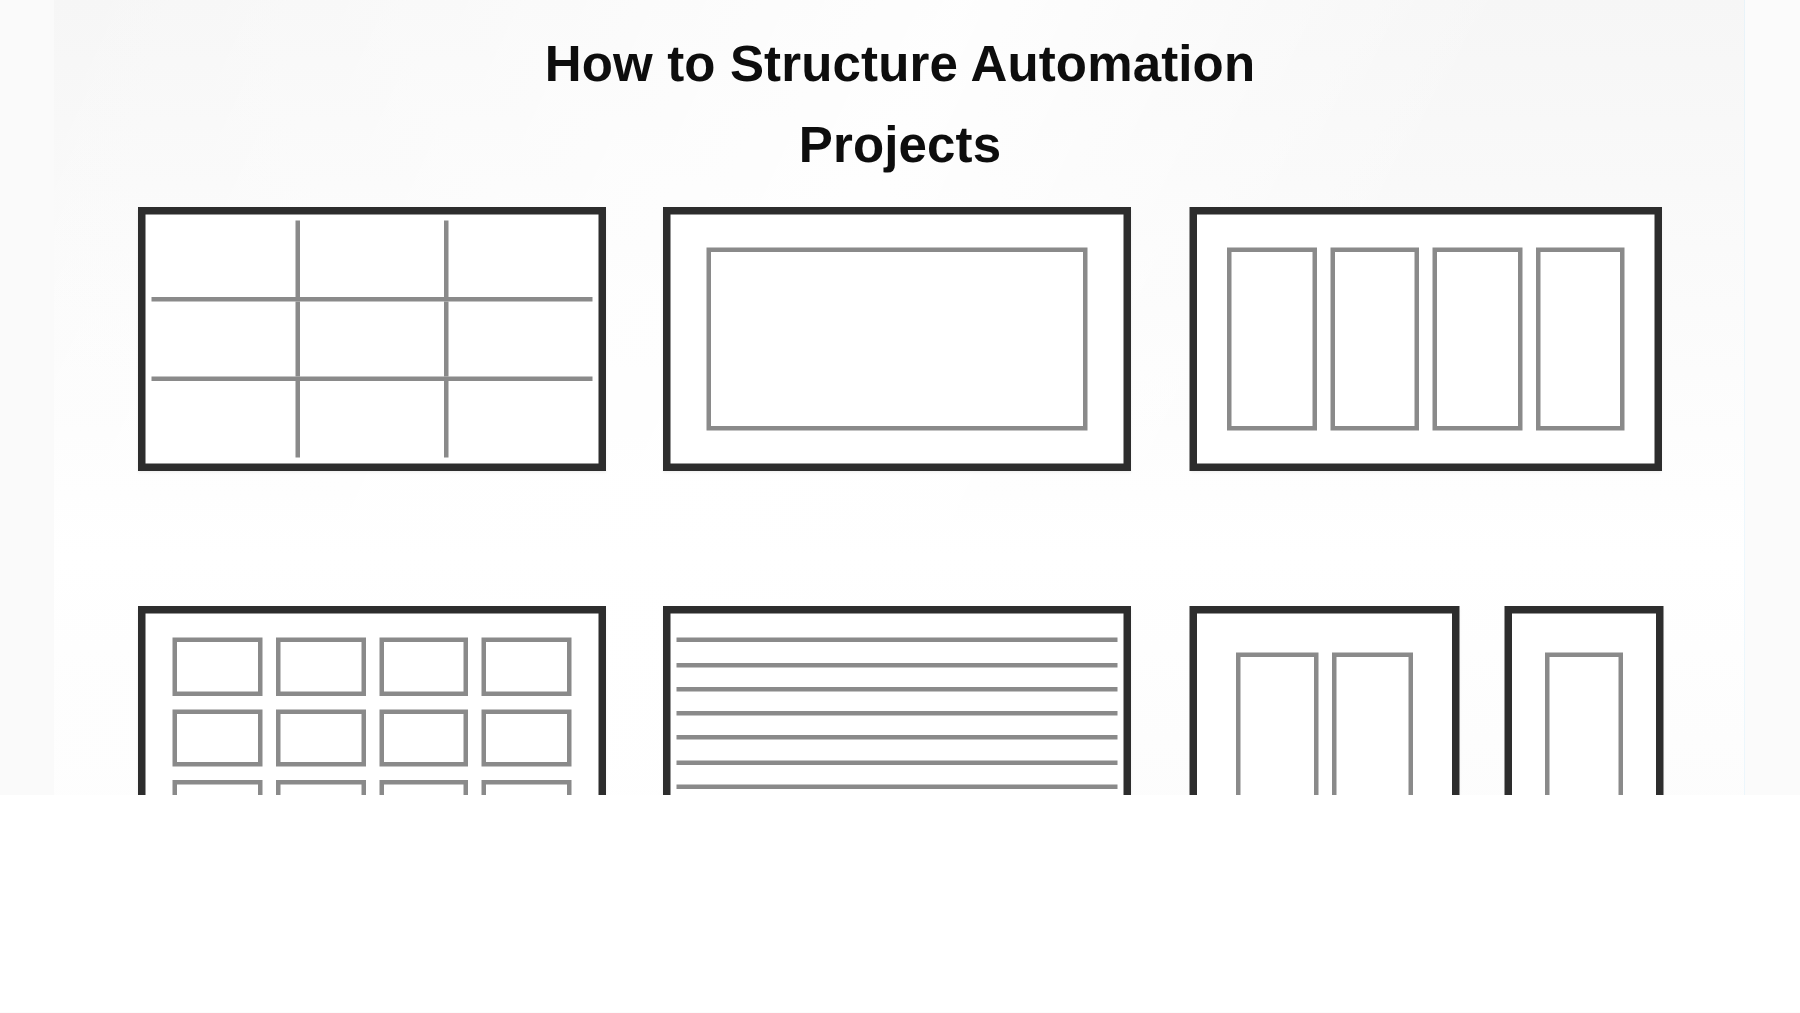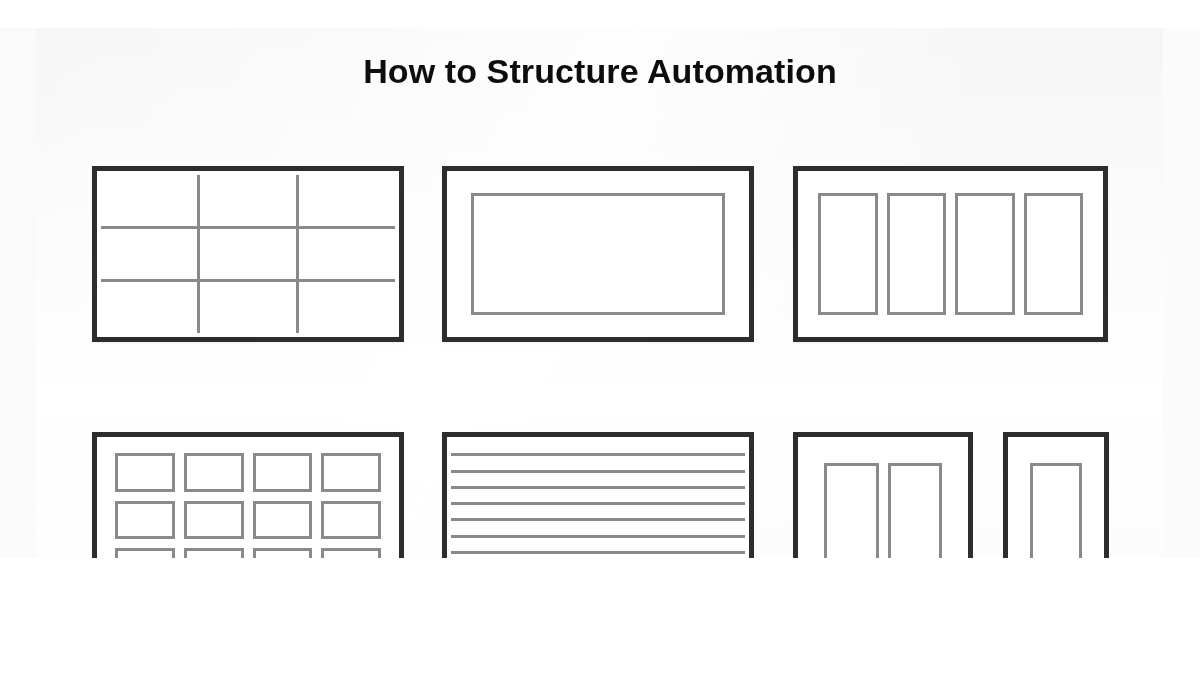--- a/index.html
+++ b/index.html
@@ -21,7 +21,6 @@
     height: 530px;
     background: #7dd3fc;
     overflow: hidden;
-    margin-top: 28px;
   }
 
   

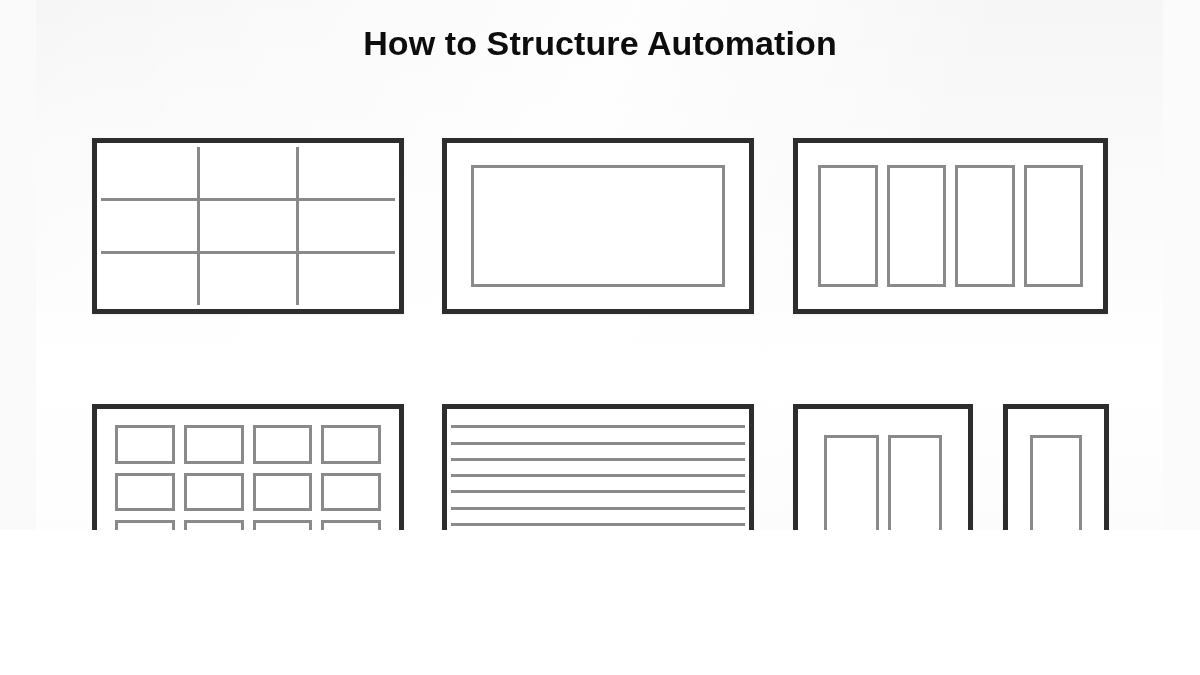--- a/index.html
+++ b/index.html
@@ -203,6 +203,7 @@
 
   <div id="title-block">
     <span class="title-line">How to Structure Automation</span>
+    <span class="title-line">Projects</span>
   </div>
 
   <div class="card" id="card-grid3x3">

